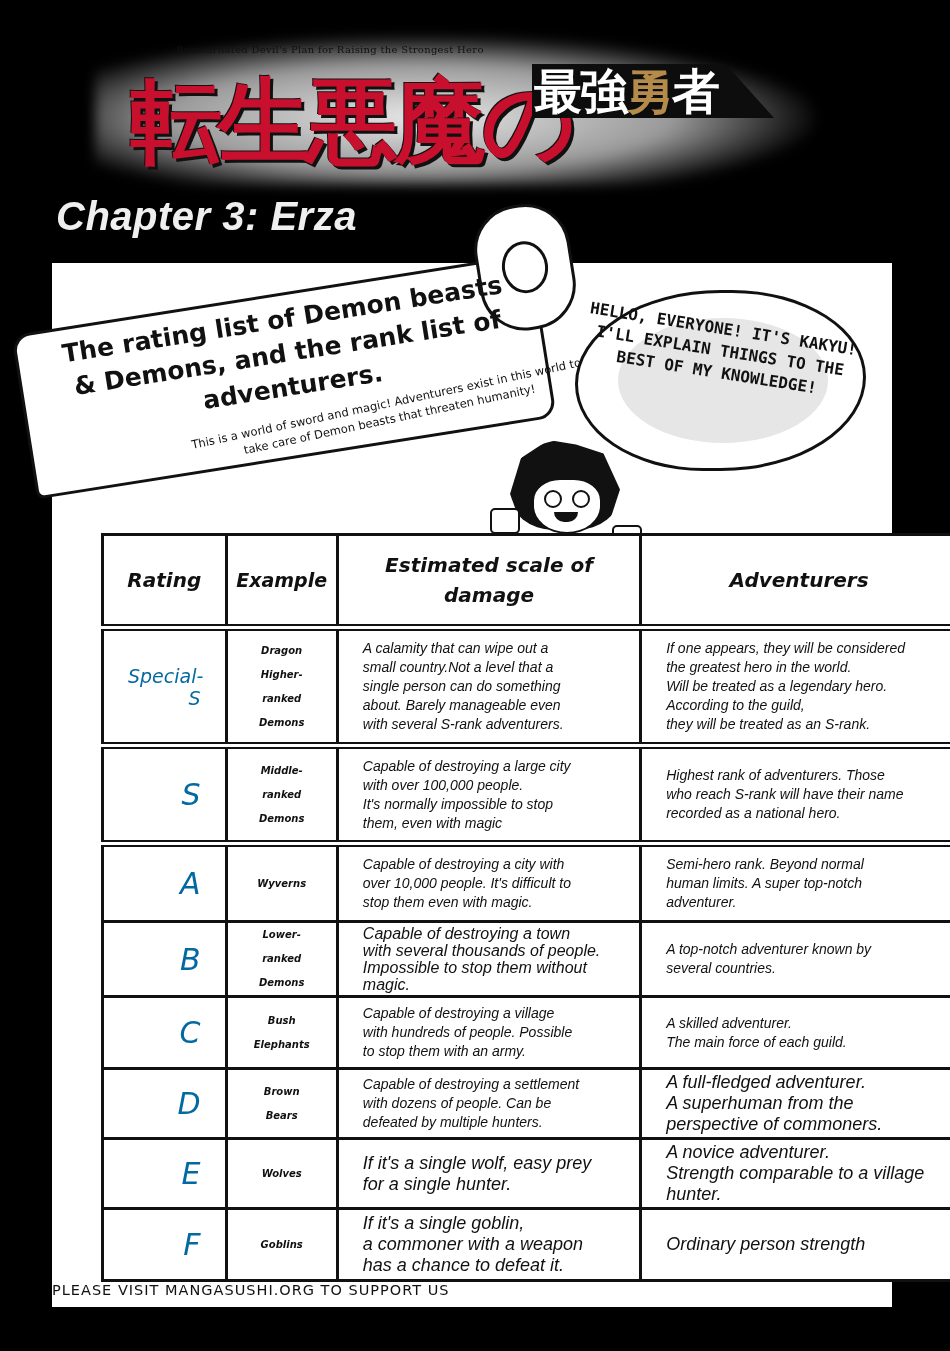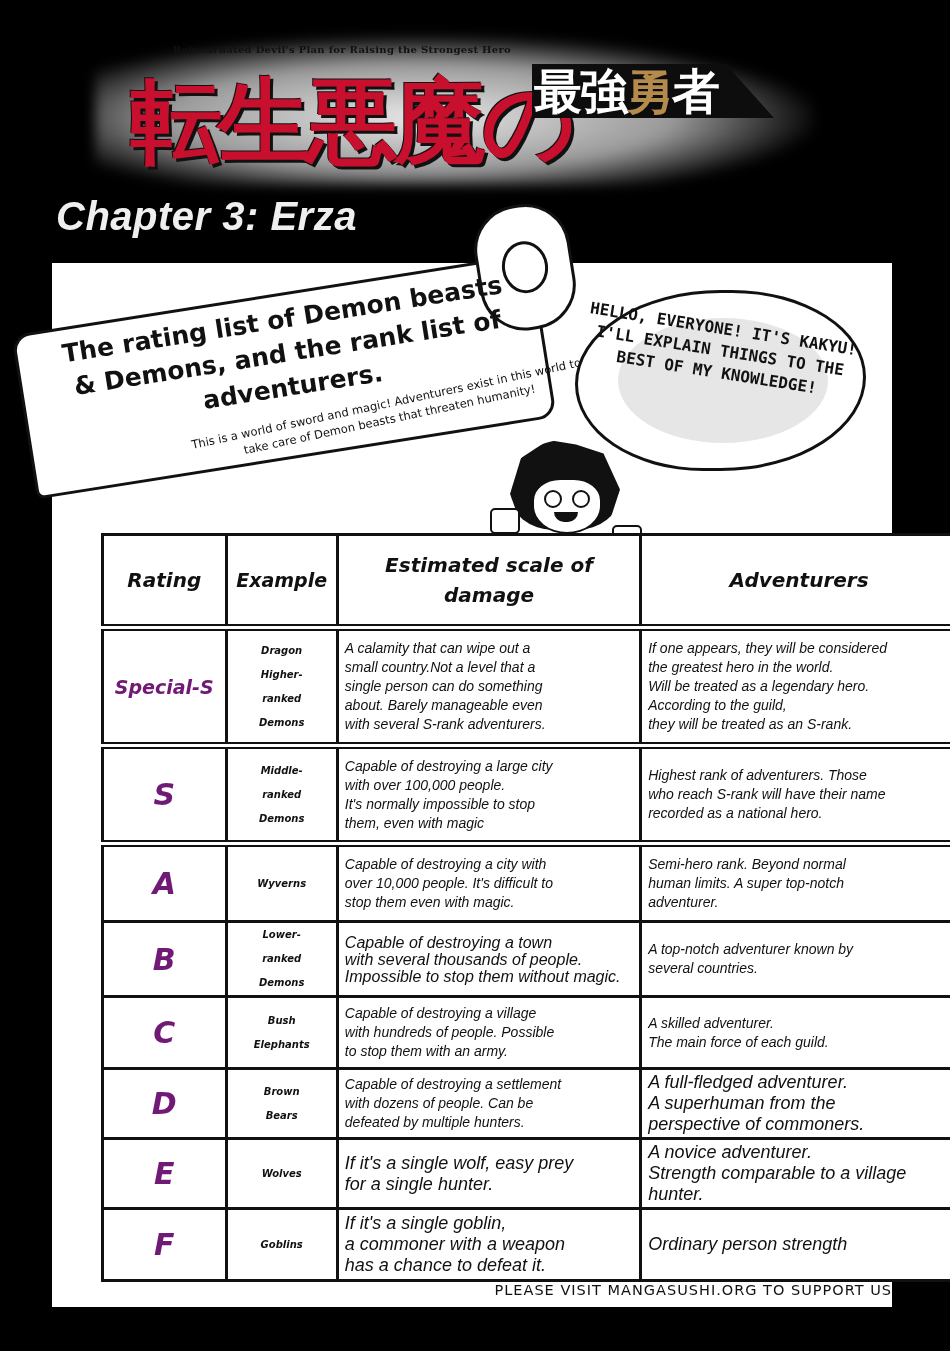--- a/index.html
+++ b/index.html
@@ -14,8 +14,8 @@
       filter:blur(6px);
     }
     .logo-subtitle {
-      position:absolute; left:132px; top:44px; width:420px; text-align:center;
-      font-family:"DejaVu Serif", serif; font-weight:bold; font-size:10px; color:#111; letter-spacing:0.3px;
+      position:absolute; left:120px; top:44px; width:420px; text-align:center;
+      font-family:"DejaVu Serif", serif; font-weight:normal; font-size:10px; color:#111; letter-spacing:0.3px;
     }
     .logo-main {
       position:absolute; left:130px; top:66px; font-family:"DejaVu Serif", serif; font-weight:bold;

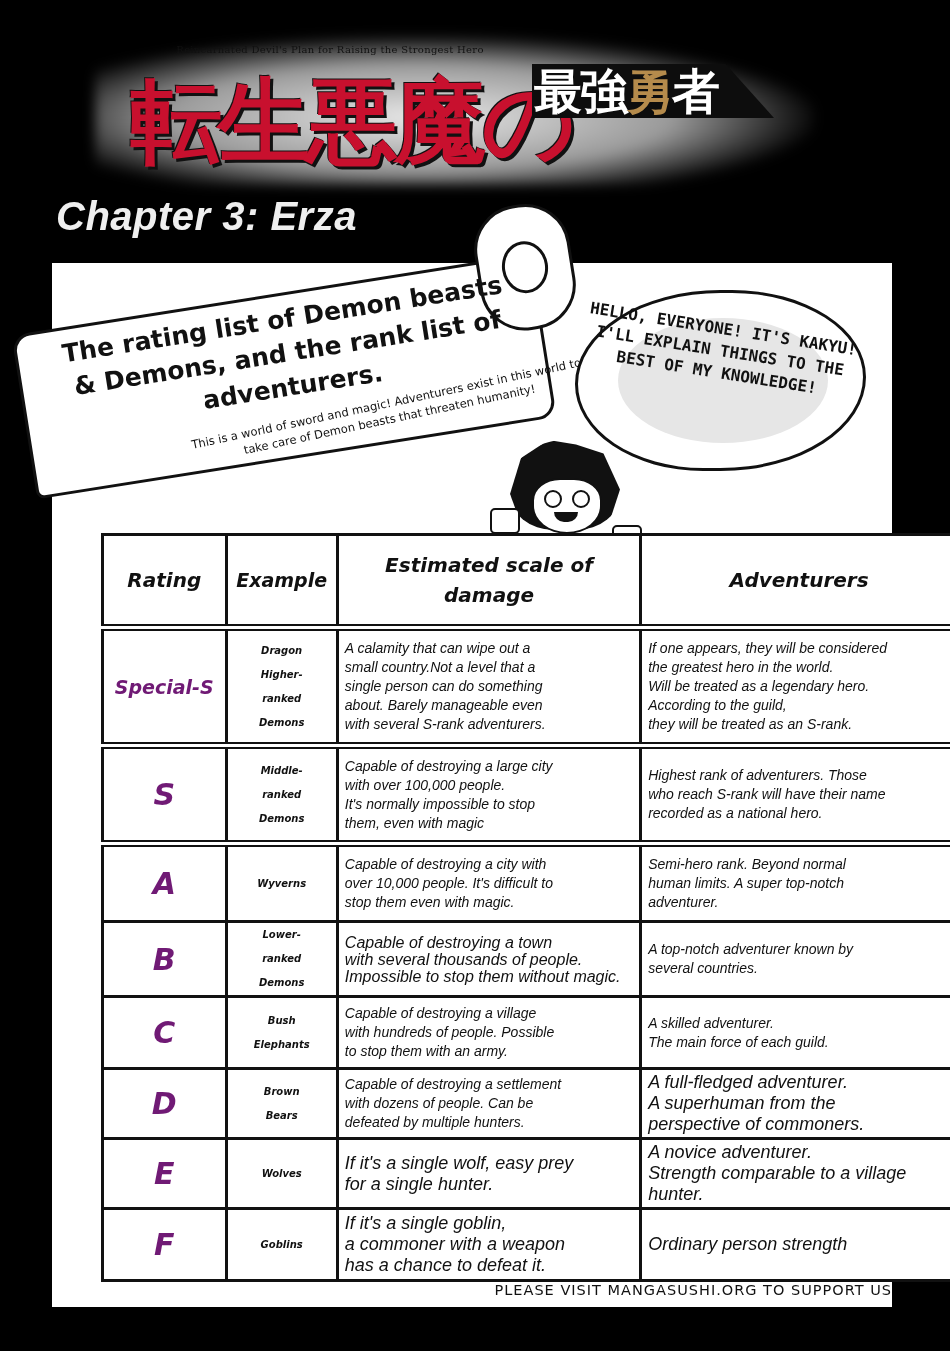--- a/index.html
+++ b/index.html
@@ -105,7 +105,7 @@
       position:absolute; left:101px; top:533px; width:858px; border-collapse:collapse;
       table-layout:fixed; background:#fff;
     }
-    .rank-table td, .rank-table th { border:3.5px solid #111; padding:0 6px; vertical-align:middle; }
+    .rank-table td, .rank-table th { border:3.5px solid #111; padding:0 24px; vertical-align:middle; }
     .rank-table th {
       font-family:"DejaVu Sans", sans-serif; font-weight:bold; font-style:italic; font-size:20px;
       color:#111; height:88px; text-align:center; line-height:30px; padding:0 4px;

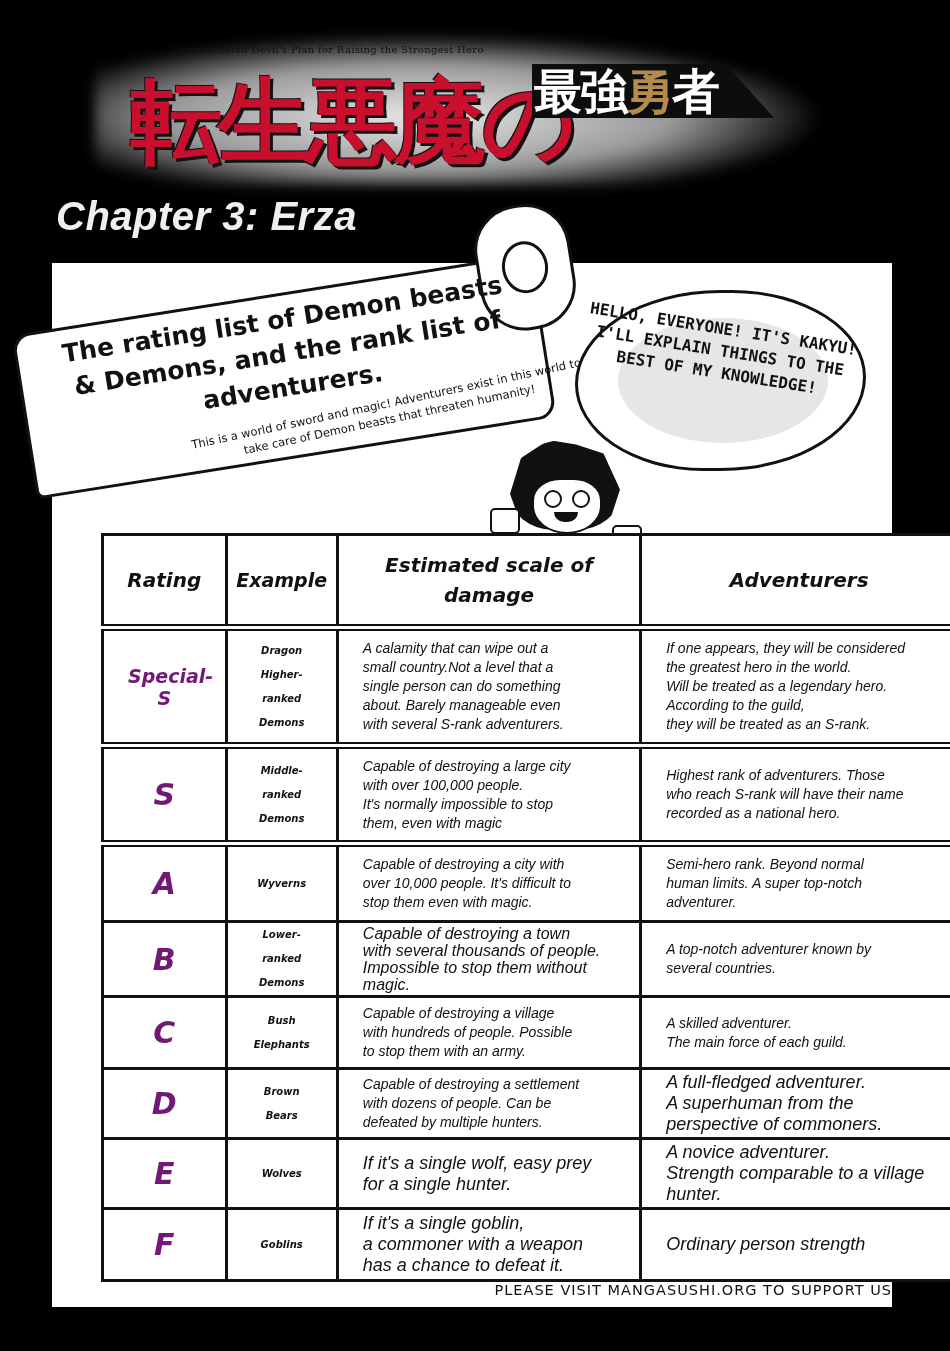--- a/index.html
+++ b/index.html
@@ -116,8 +116,8 @@
     .col-damage { width:248px; }
     .col-adv { width:259px; }
     .cell-rating {
-      text-align:center; font-family:"DejaVu Sans", sans-serif; font-weight:bold; font-style:italic;
-      font-size:30px; color:#701a75;
+      text-align:right; font-family:"DejaVu Sans", sans-serif; font-weight:normal; font-style:italic;
+      font-size:30px; color:#0369a1;
     }
     .cell-rating.small { font-size:19px; }
     .cell-example {

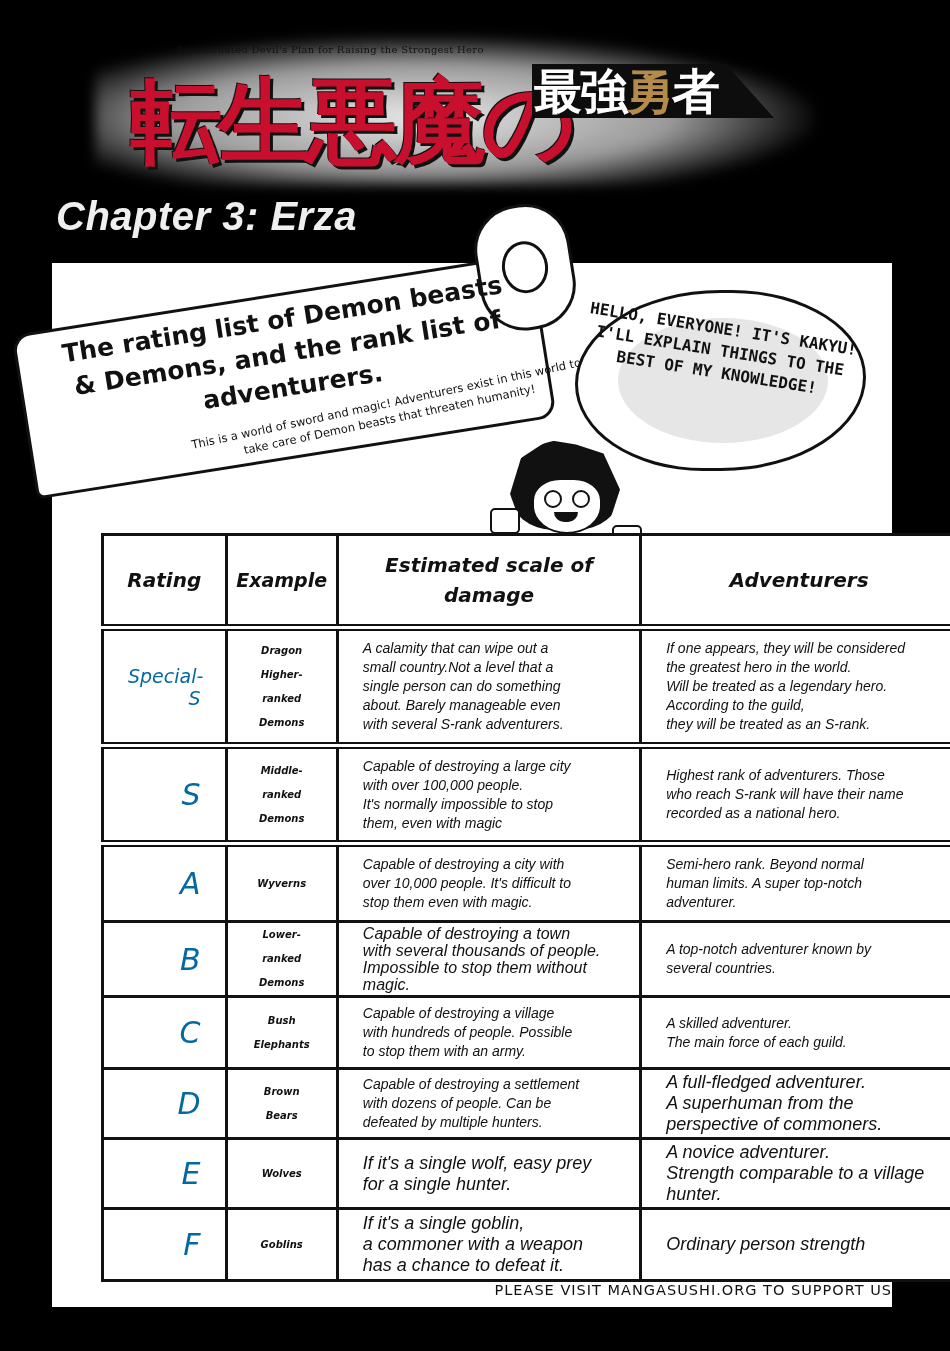--- a/index.html
+++ b/index.html
@@ -133,7 +133,7 @@
     .row-double td { border-top:7px double #111; }
 
     .footer-note {
-      position:absolute; left:52px; top:1282px; width:840px; text-align:right;
+      position:absolute; left:52px; top:1282px; width:840px; text-align:left;
       font-family:"DejaVu Sans", sans-serif; font-size:14.5px; color:#111; letter-spacing:1px;
       text-transform:uppercase;
     }

